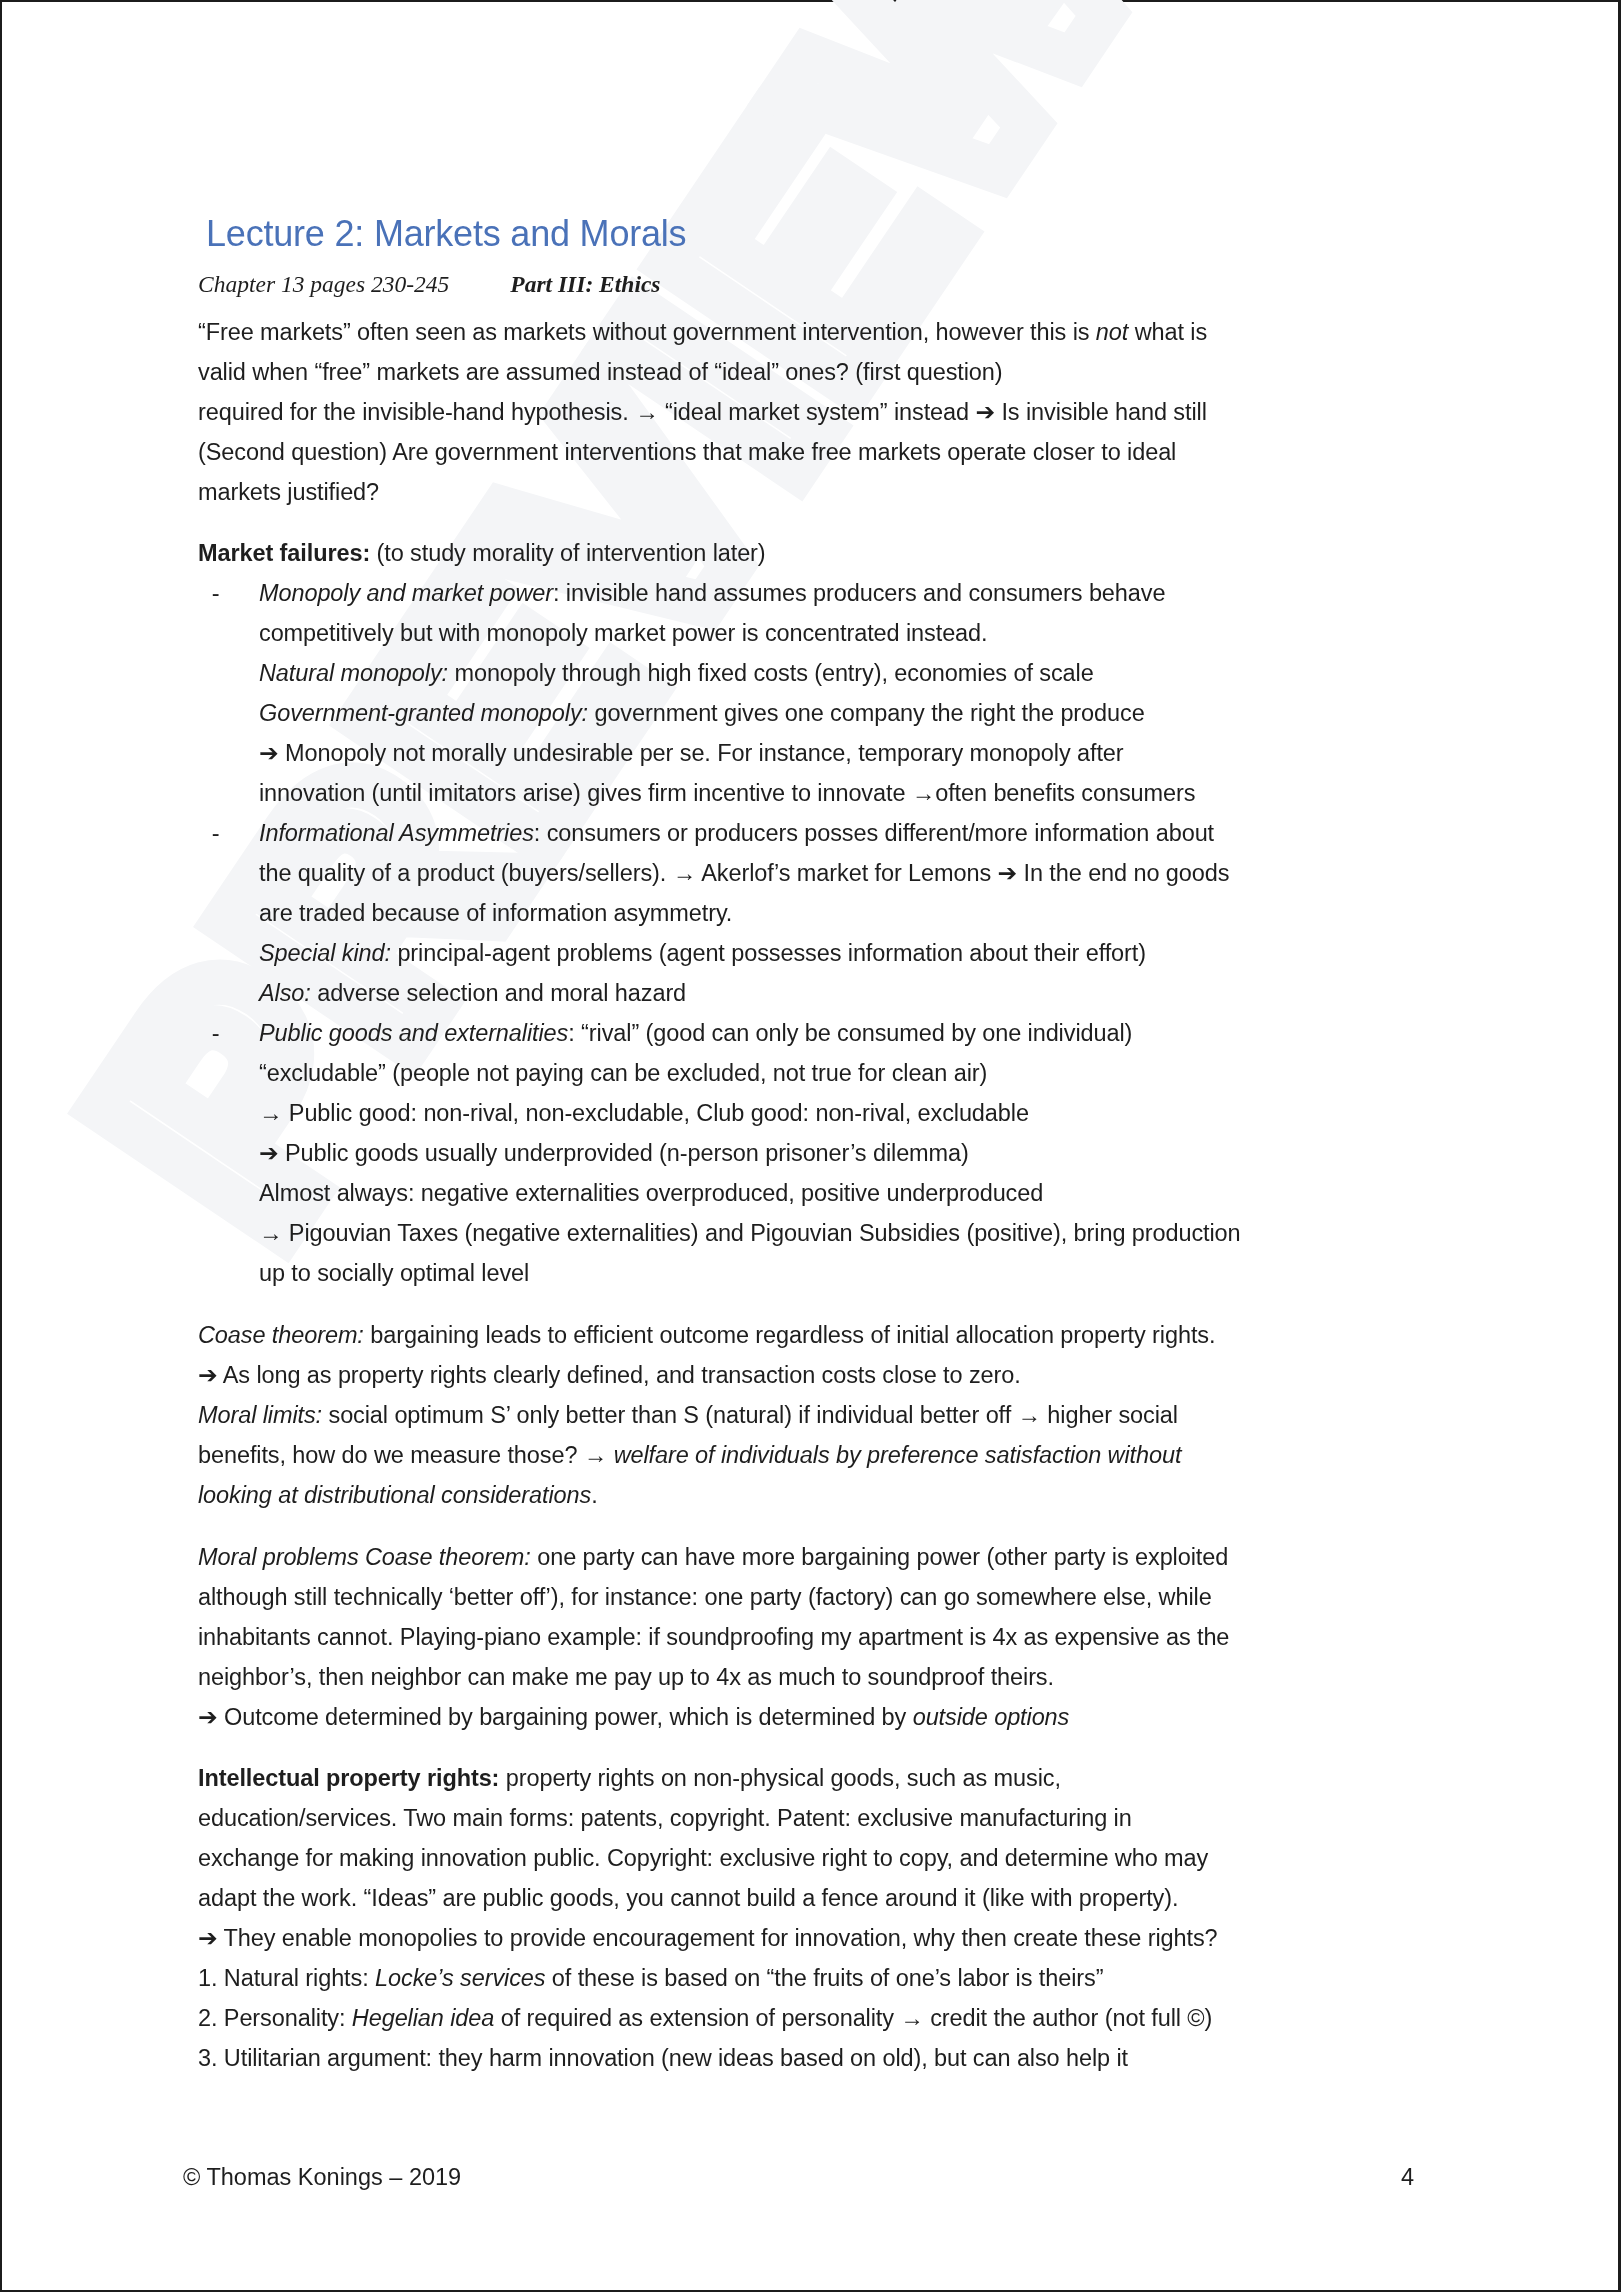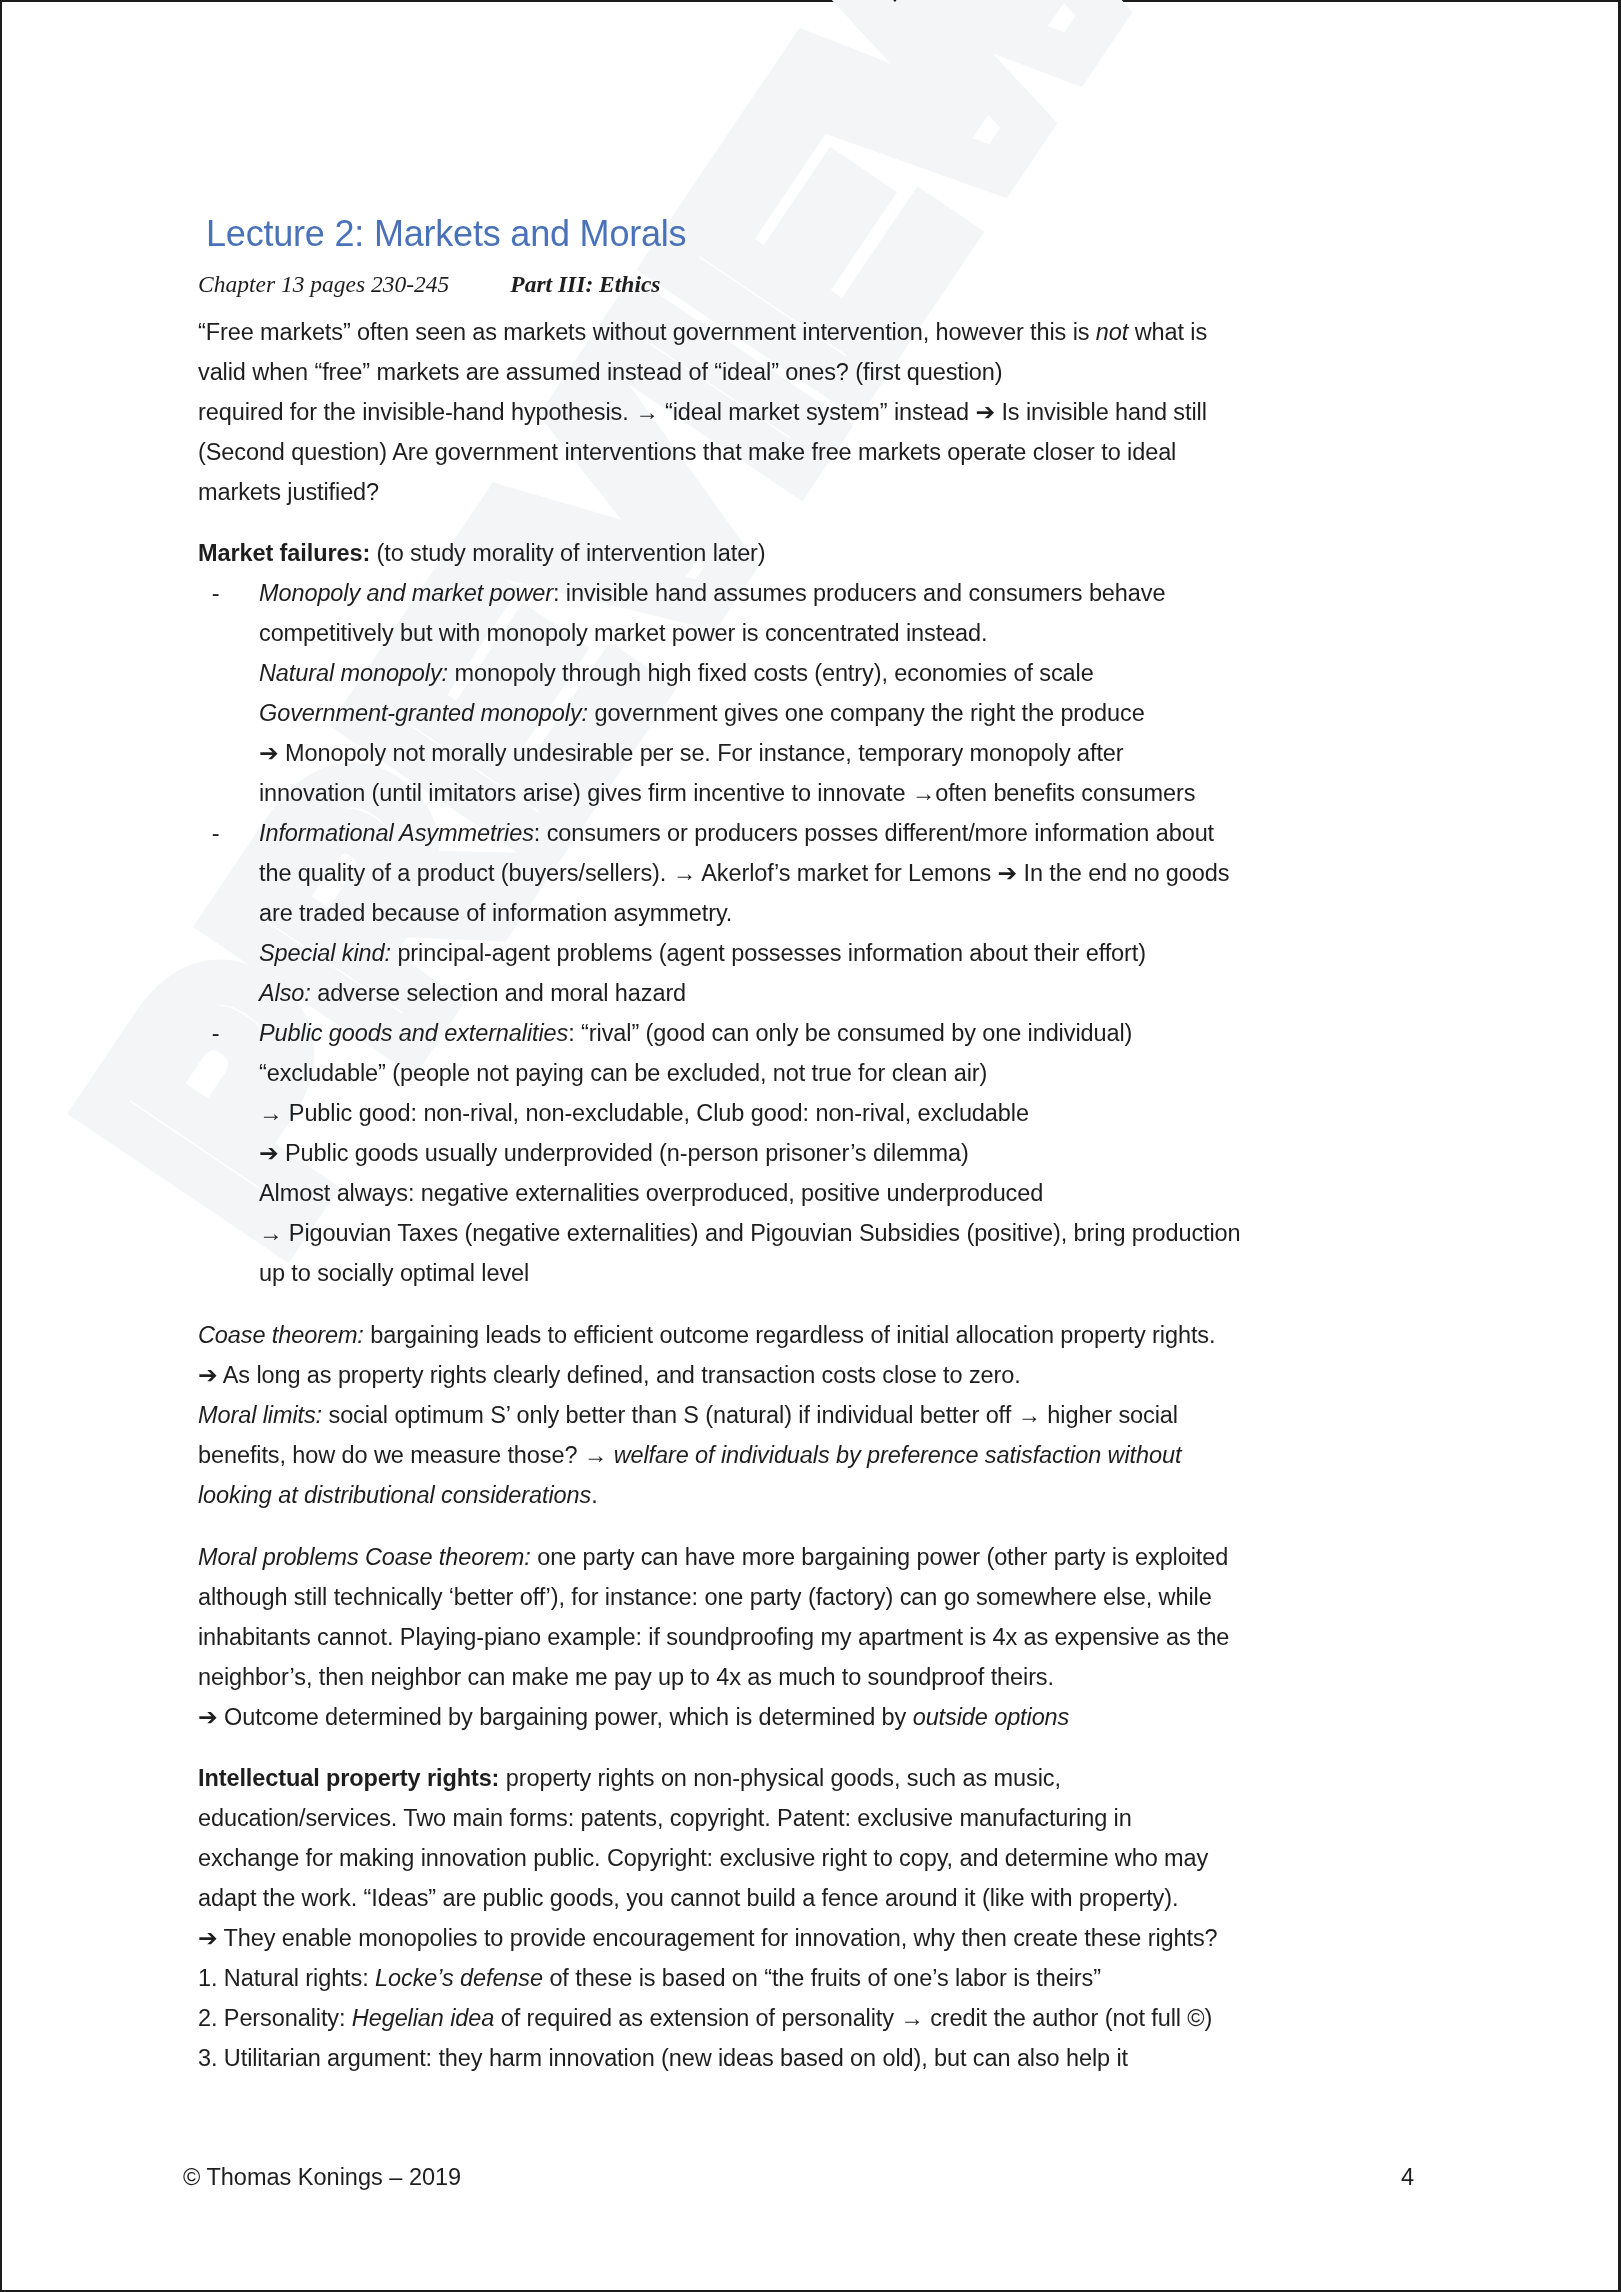--- a/index.html
+++ b/index.html
@@ -140,7 +140,7 @@
       <p class="p">exchange for making innovation public. Copyright: exclusive right to copy, and determine who may</p>
       <p class="p">adapt the work. “Ideas” are public goods, you cannot build a fence around it (like with property).</p>
       <p class="p">➔ They enable monopolies to provide encouragement for innovation, why then create these rights?</p>
-      <p class="p"><span>1. Natural rights: </span><i>Locke’s defense</i><span> of these is based on “the fruits of one’s labor is theirs”</span></p>
+      <p class="p"><span>1. Natural rights: </span><i>Locke’s services</i><span> of these is based on “the fruits of one’s labor is theirs”</span></p>
       <p class="p"><span>2. Personality: </span><i>Hegelian idea</i><span> of required as extension of personality → credit the author (not full ©)</span></p>
       <p class="p">3. Utilitarian argument: they harm innovation (new ideas based on old), but can also help it</p>
     </div>

